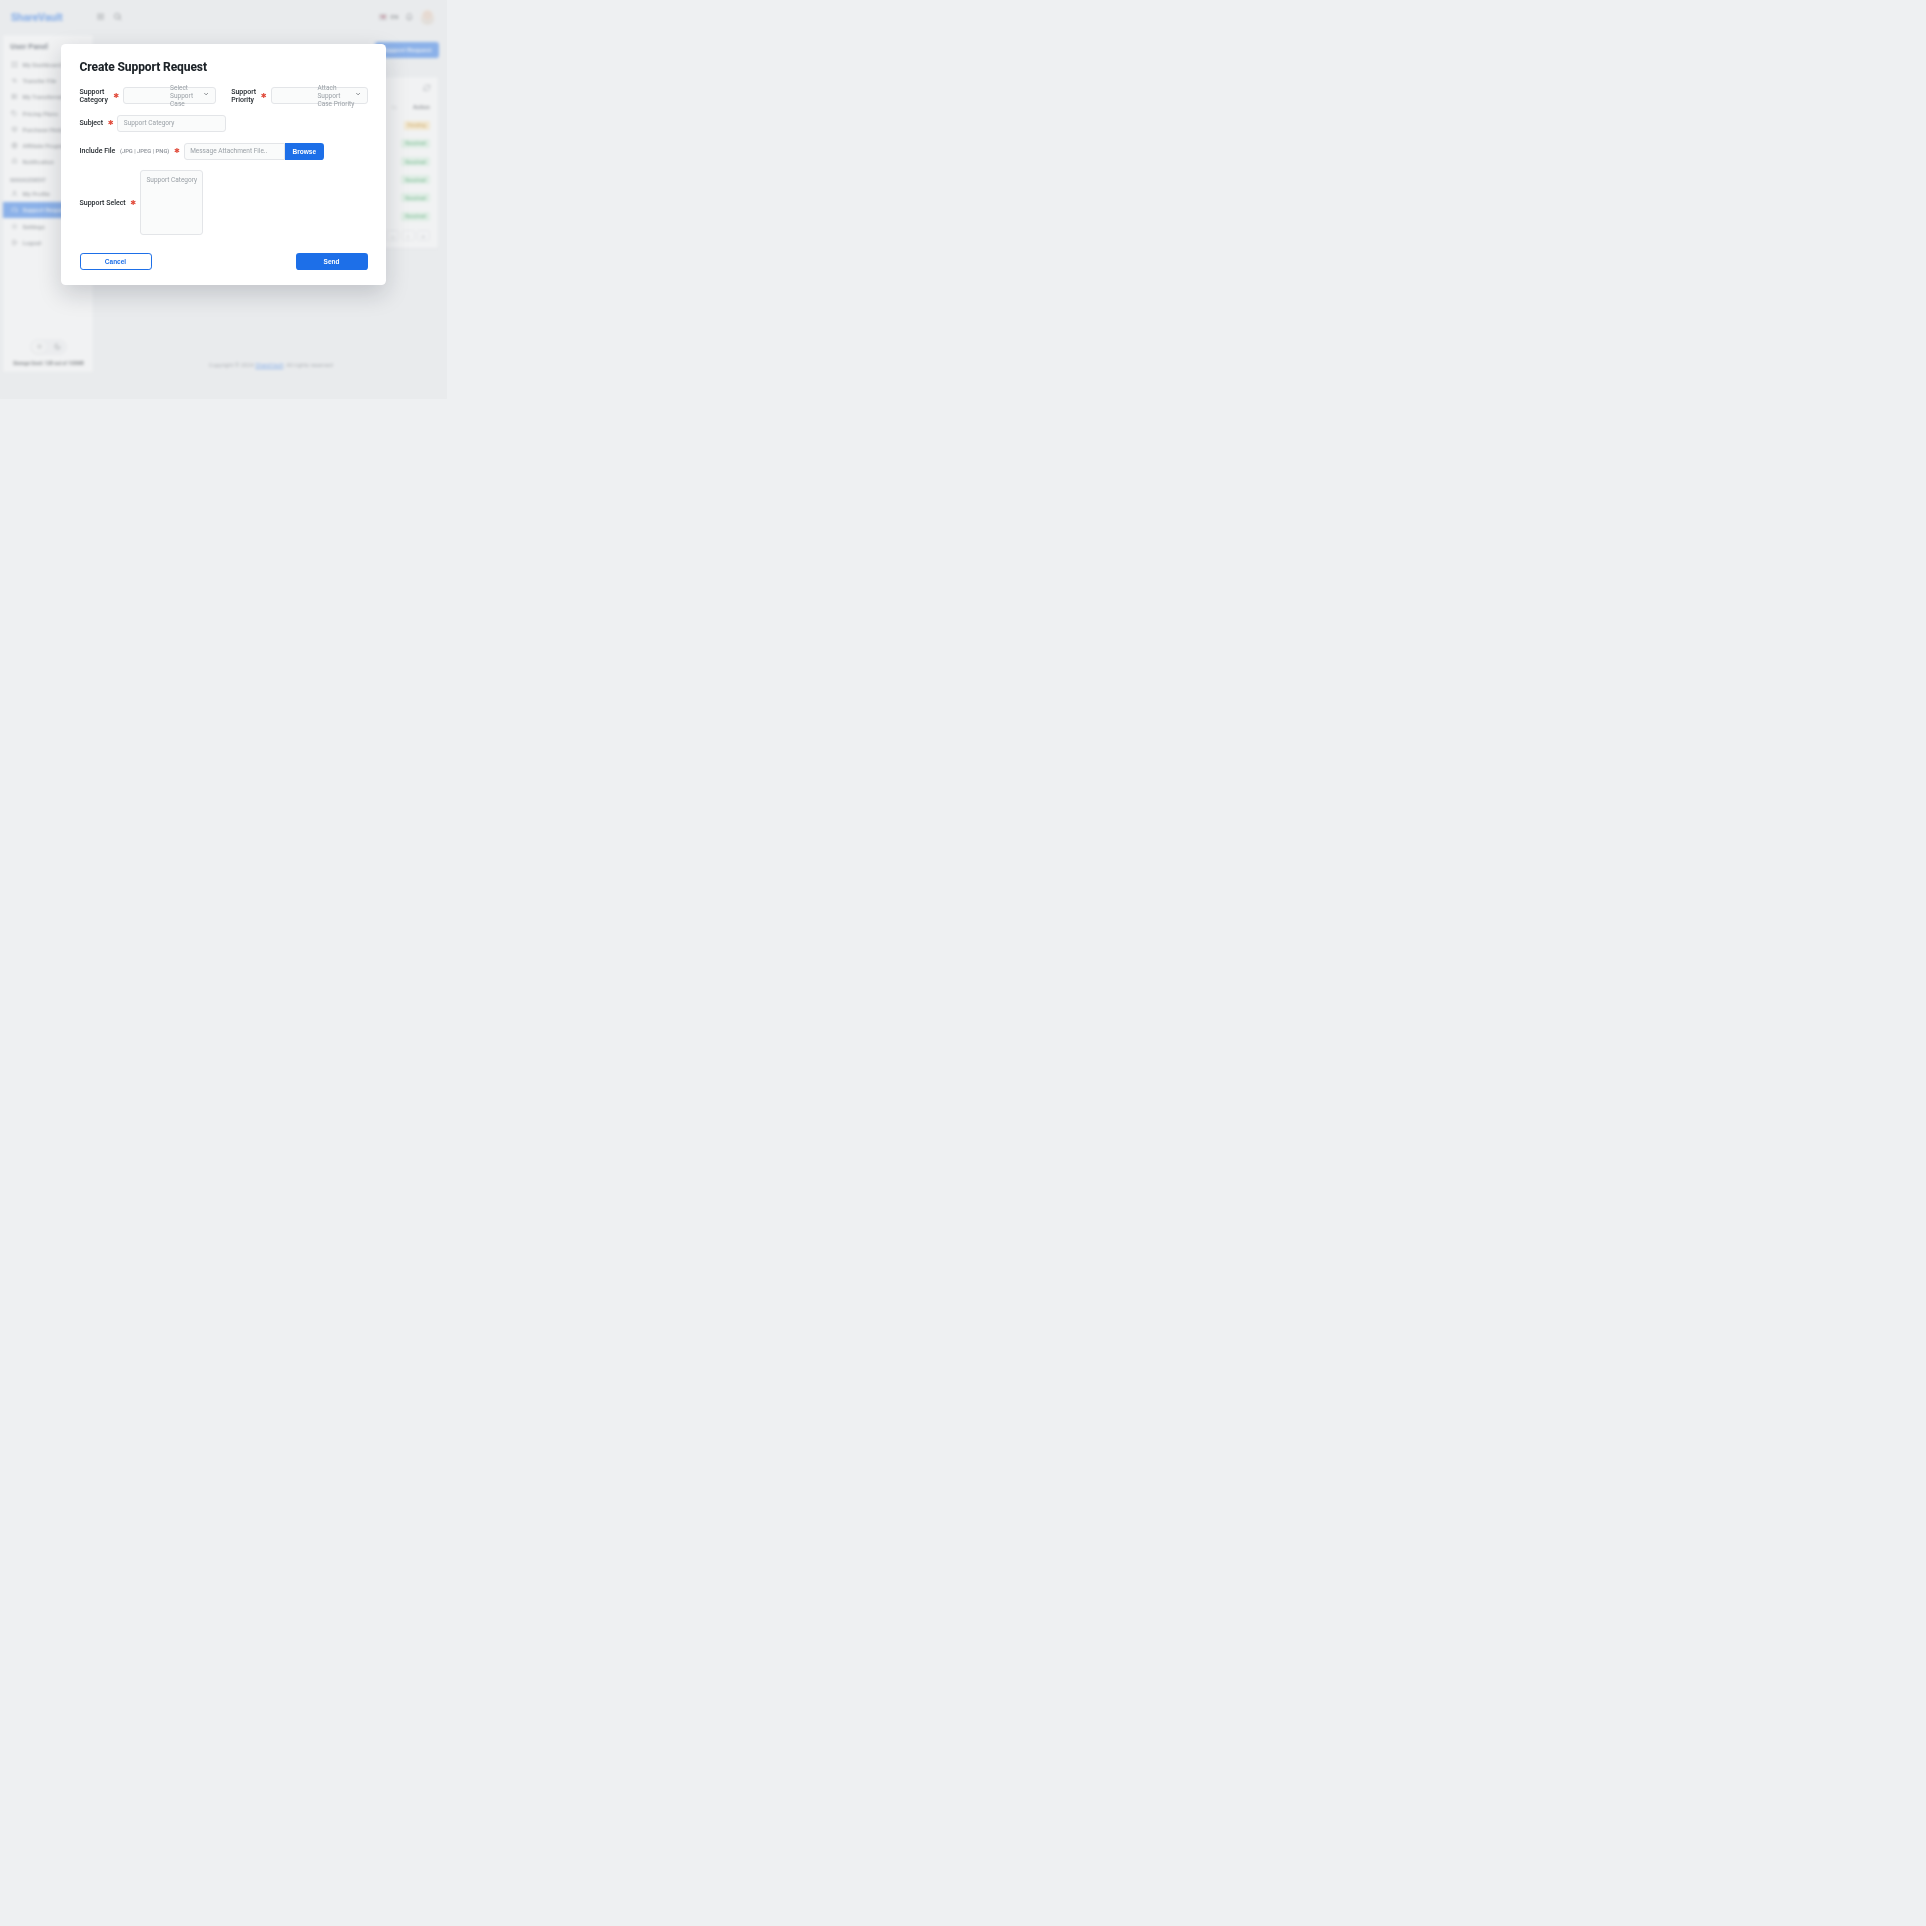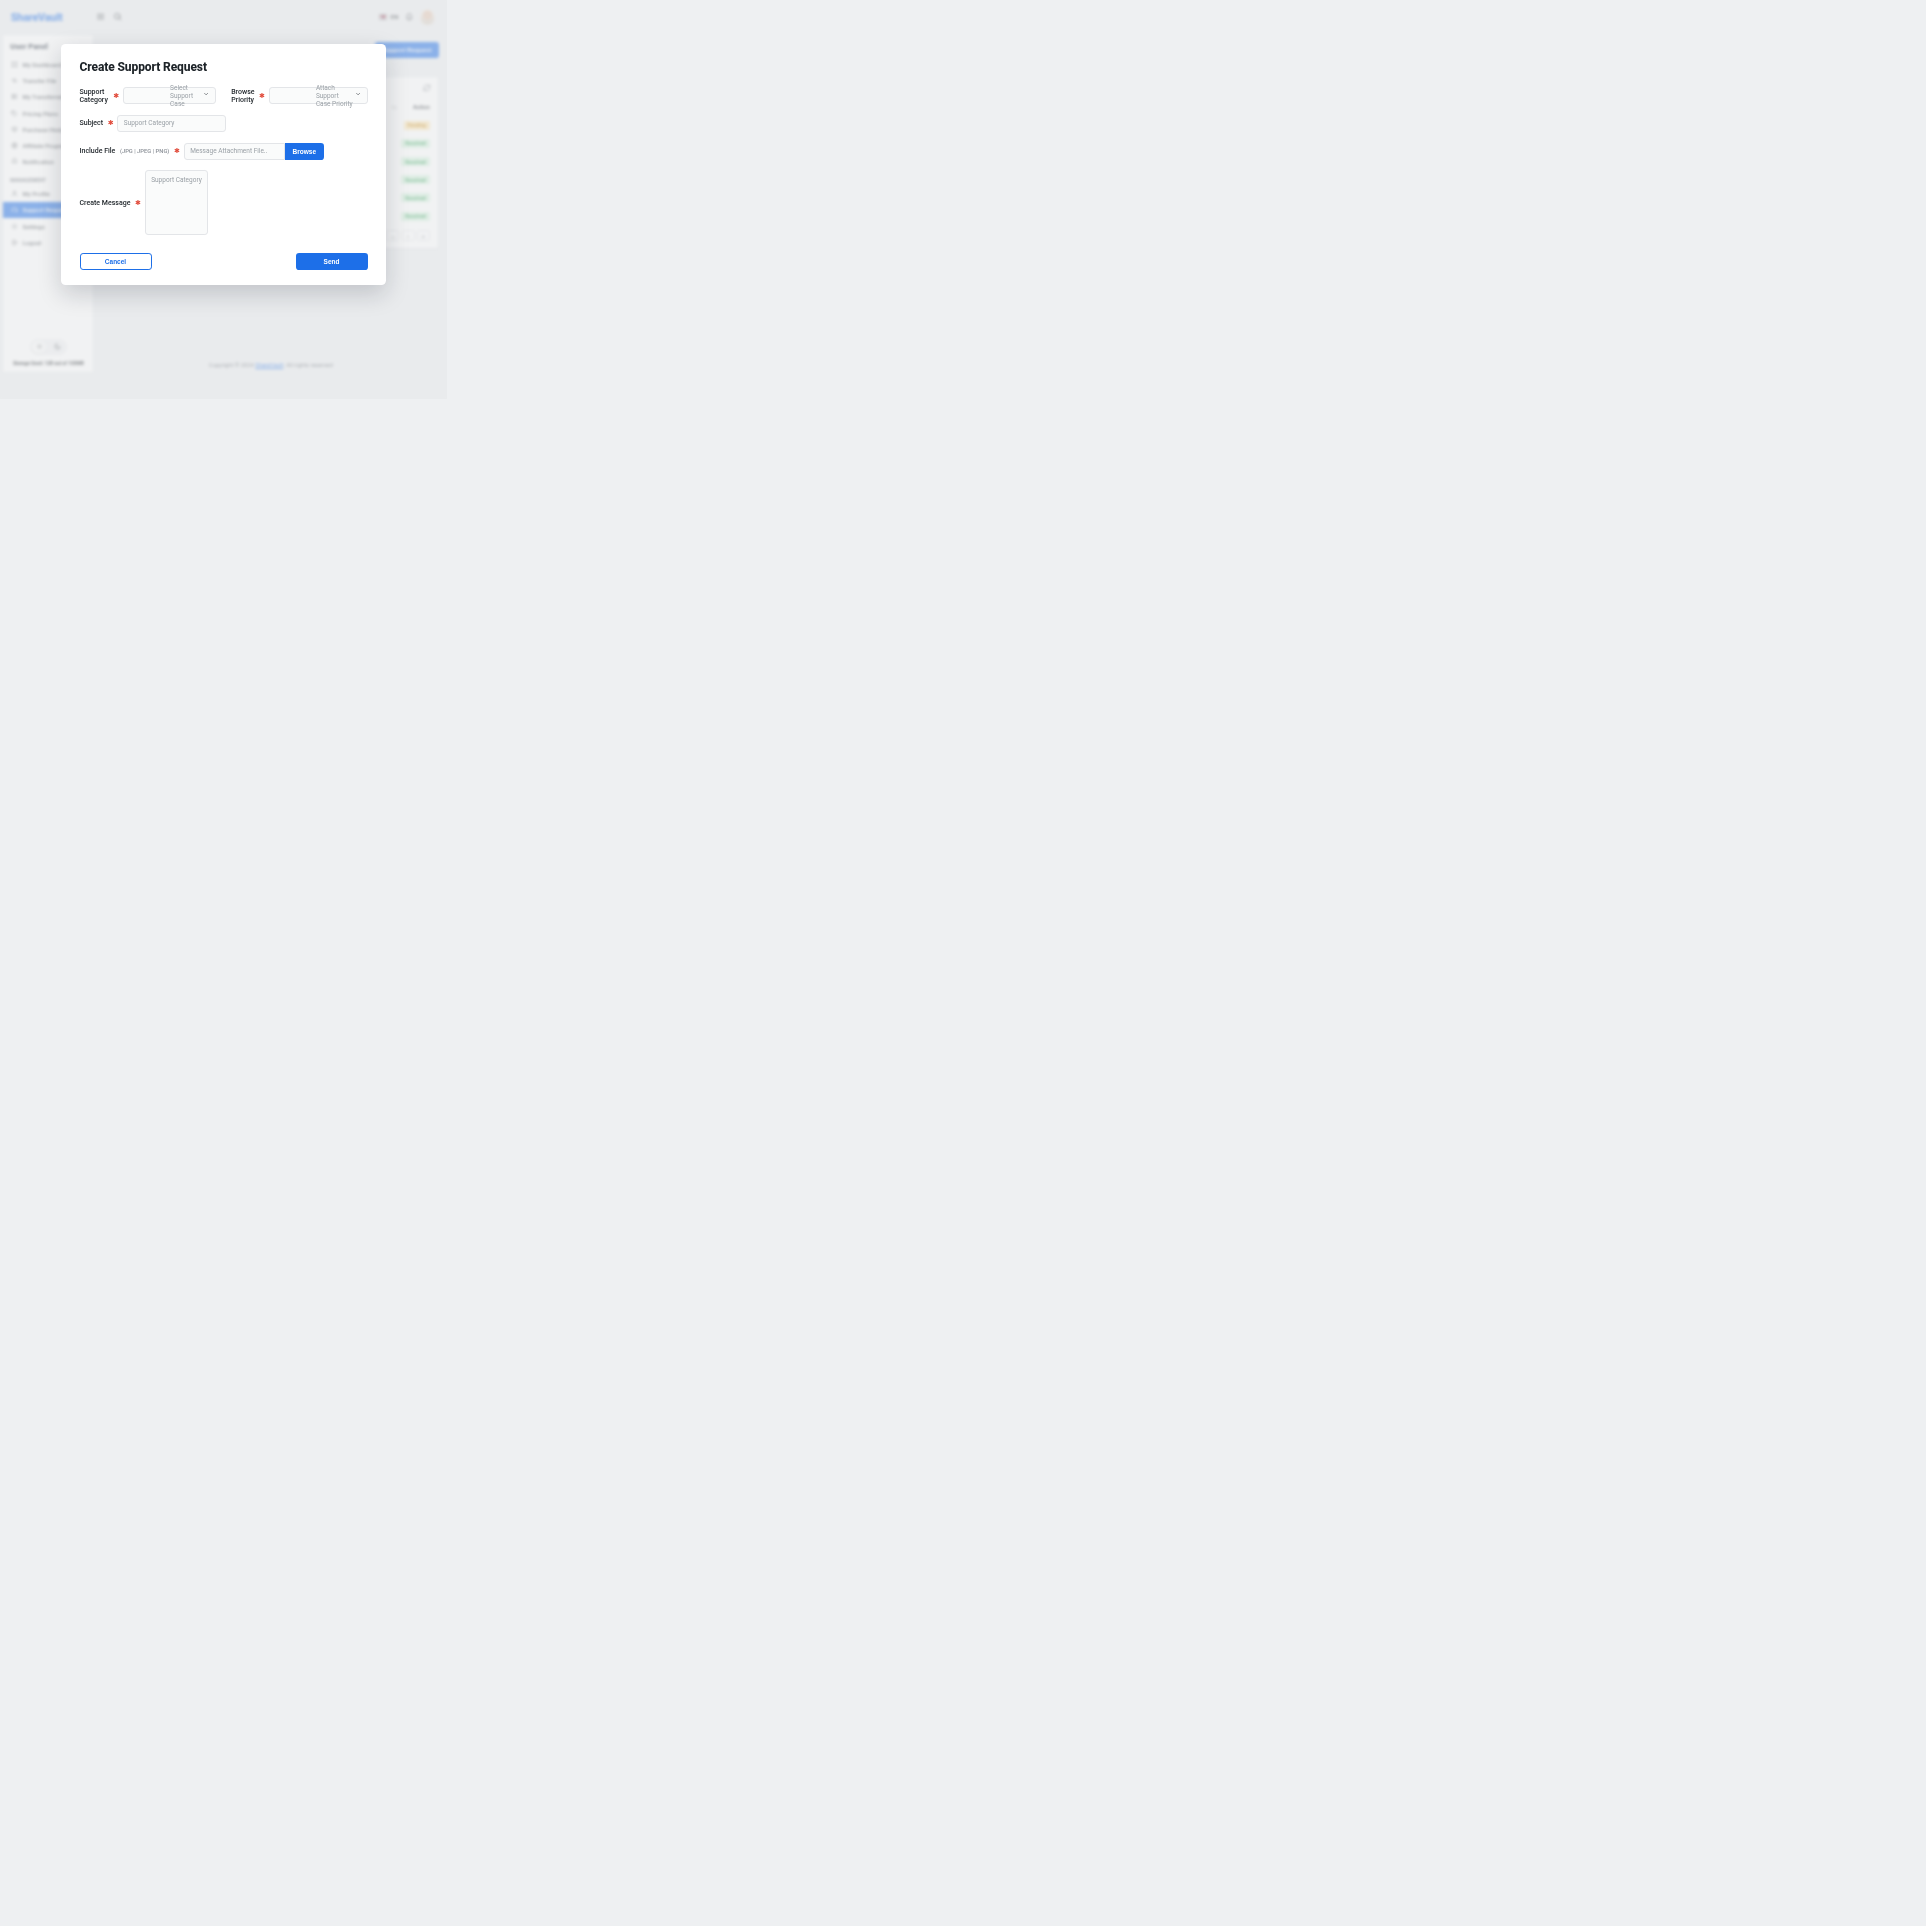--- a/index.html
+++ b/index.html
@@ -382,7 +382,7 @@
       </div>
       <div class="field">
         <div class="label">
-            <span>Browse Priority</span>
+            <span>Support Priority</span>
             <span class="req">✱</span>
           </div>
         <div class="control select">

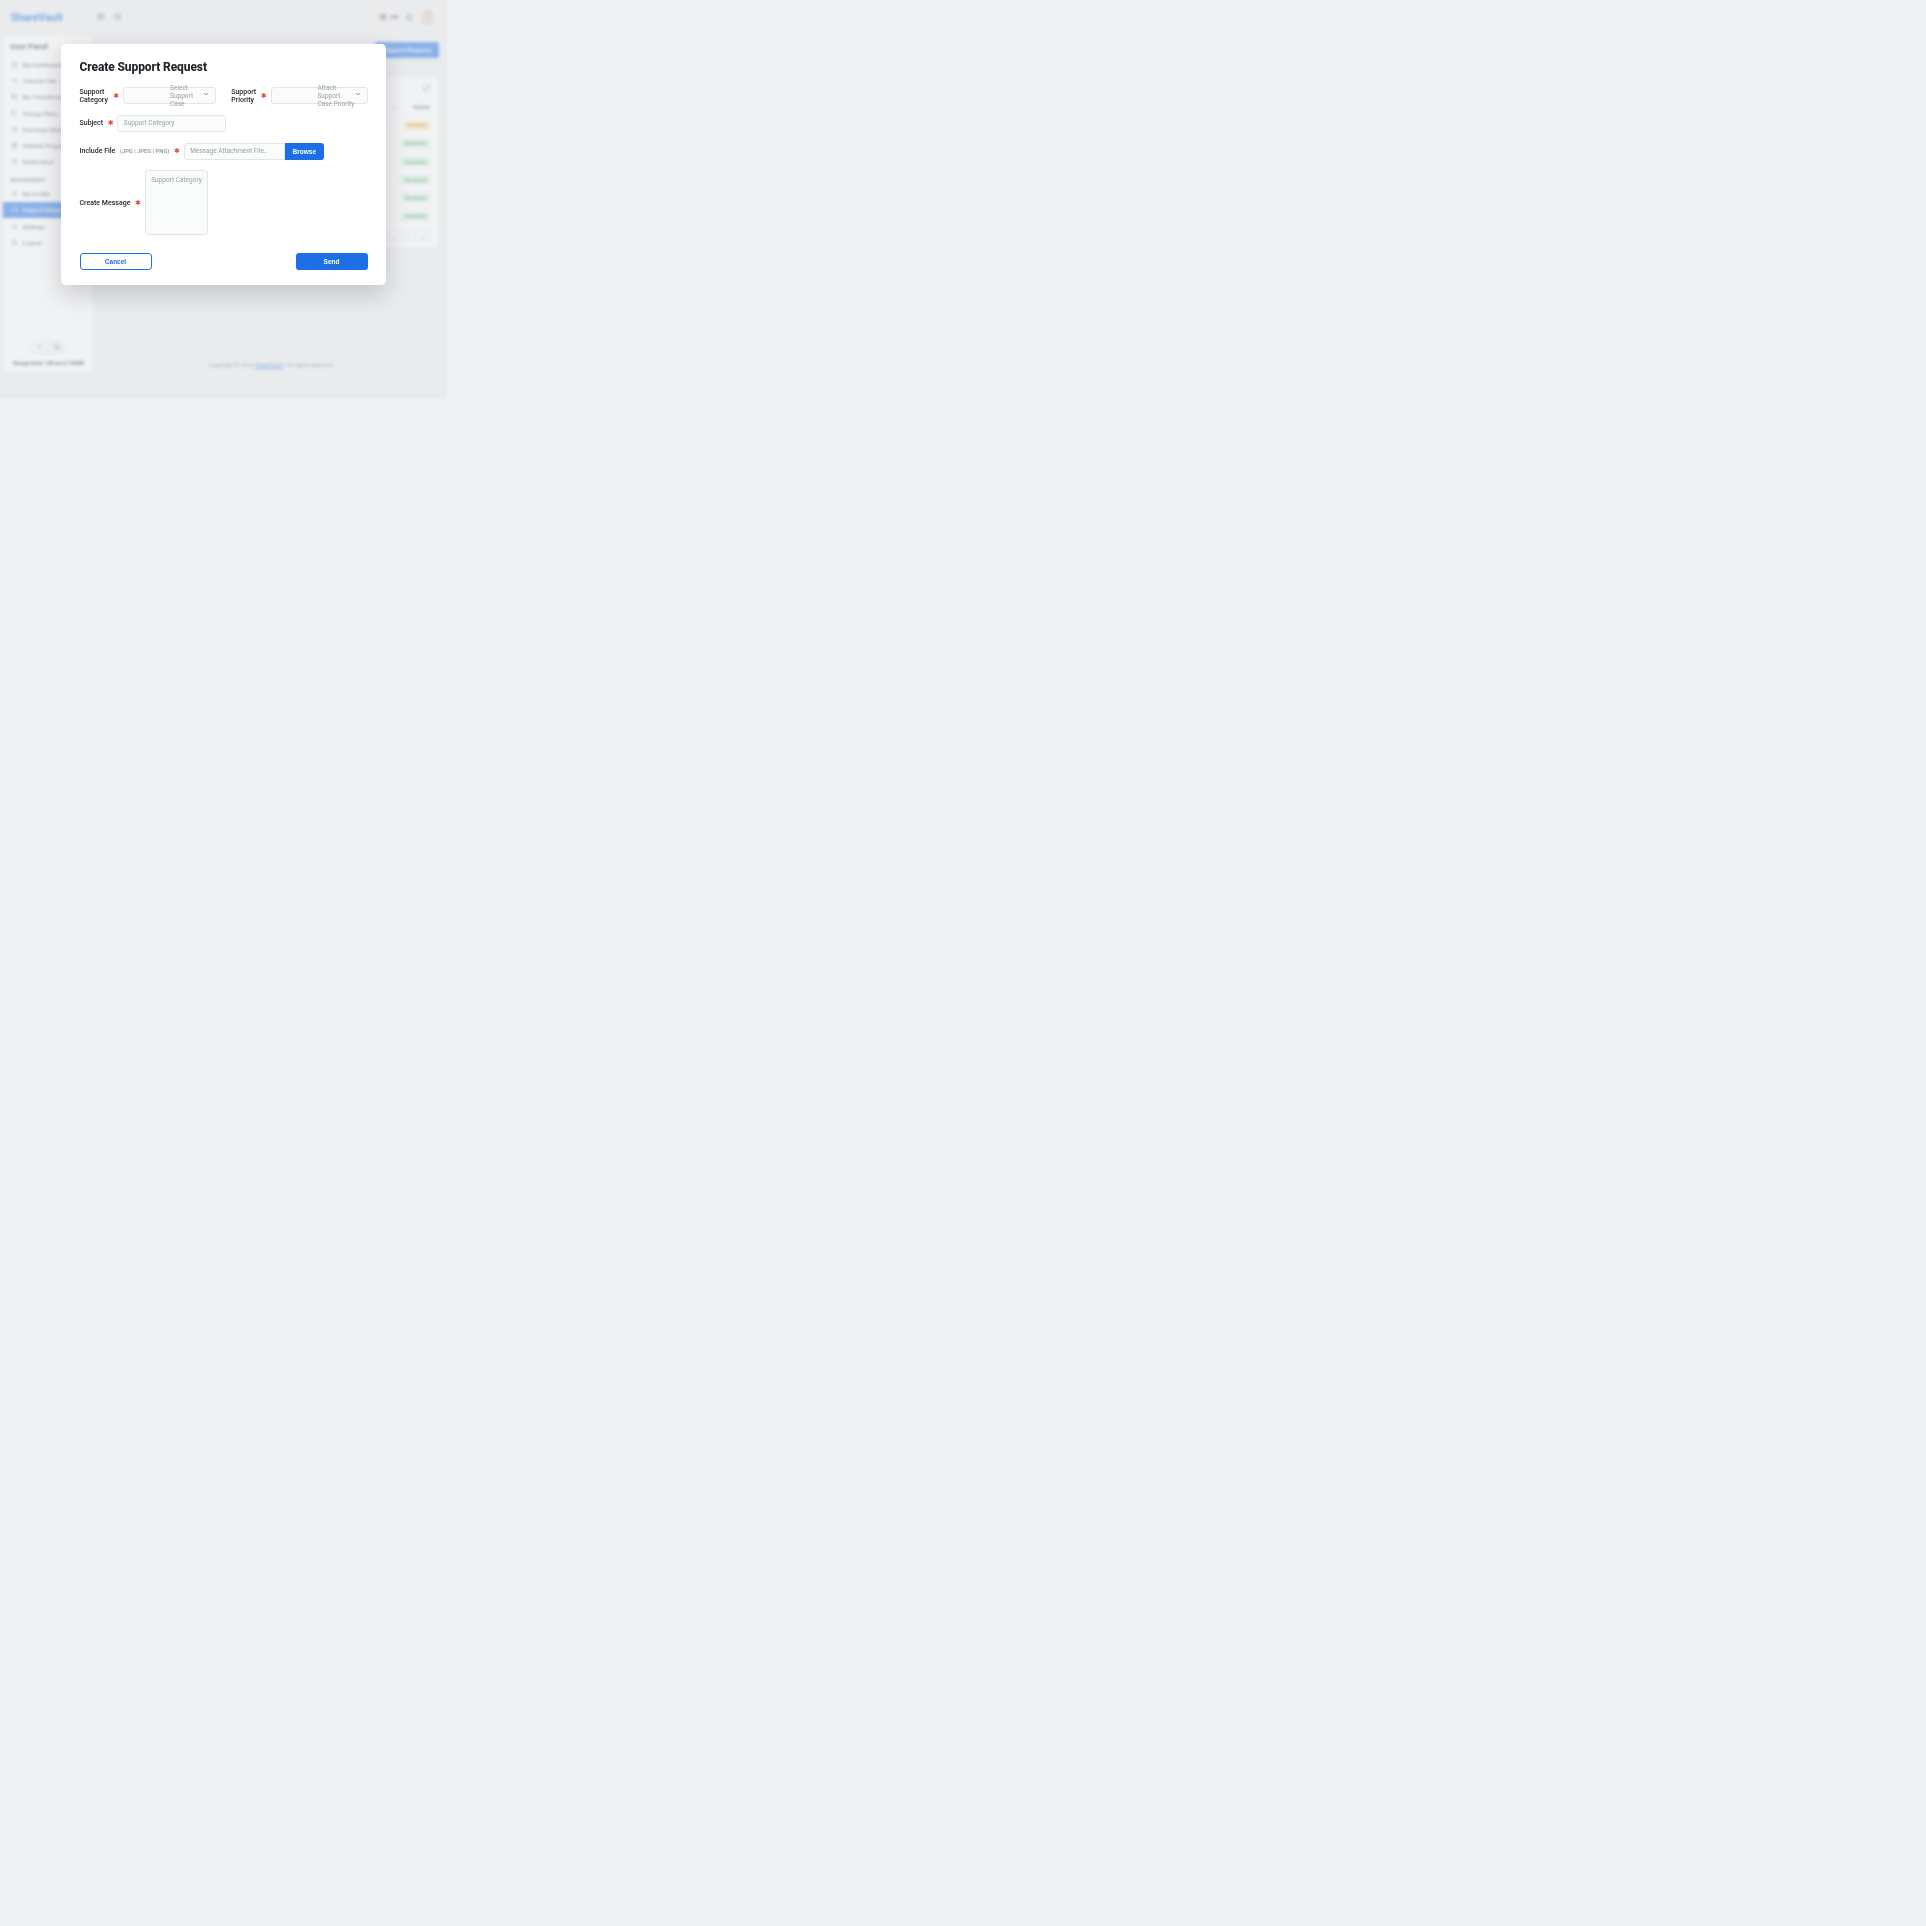--- a/index.html
+++ b/index.html
@@ -420,7 +420,7 @@
 
     <div class="field">
       <div class="label">
-          <span>Create Message</span>
+          <span>Support Select</span>
           <span class="req">✱</span>
         </div>
       <div class="textarea">

